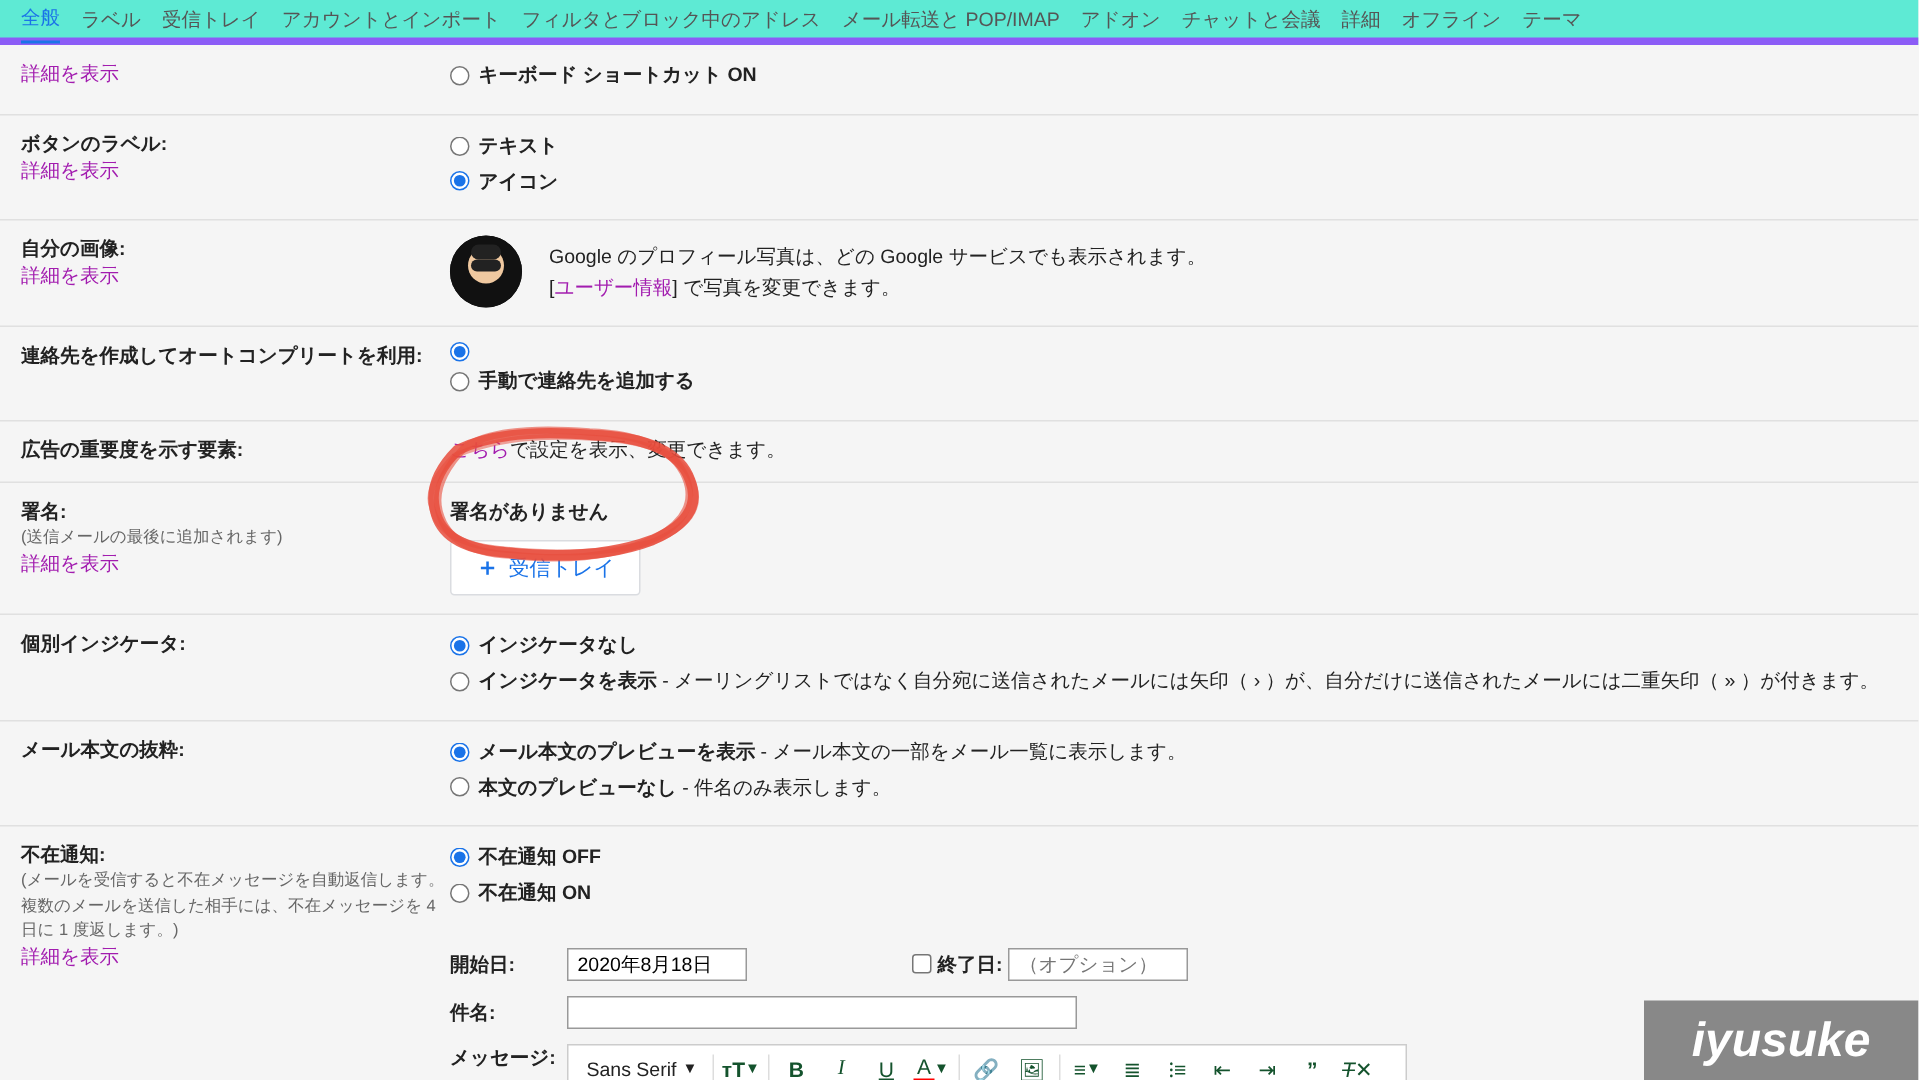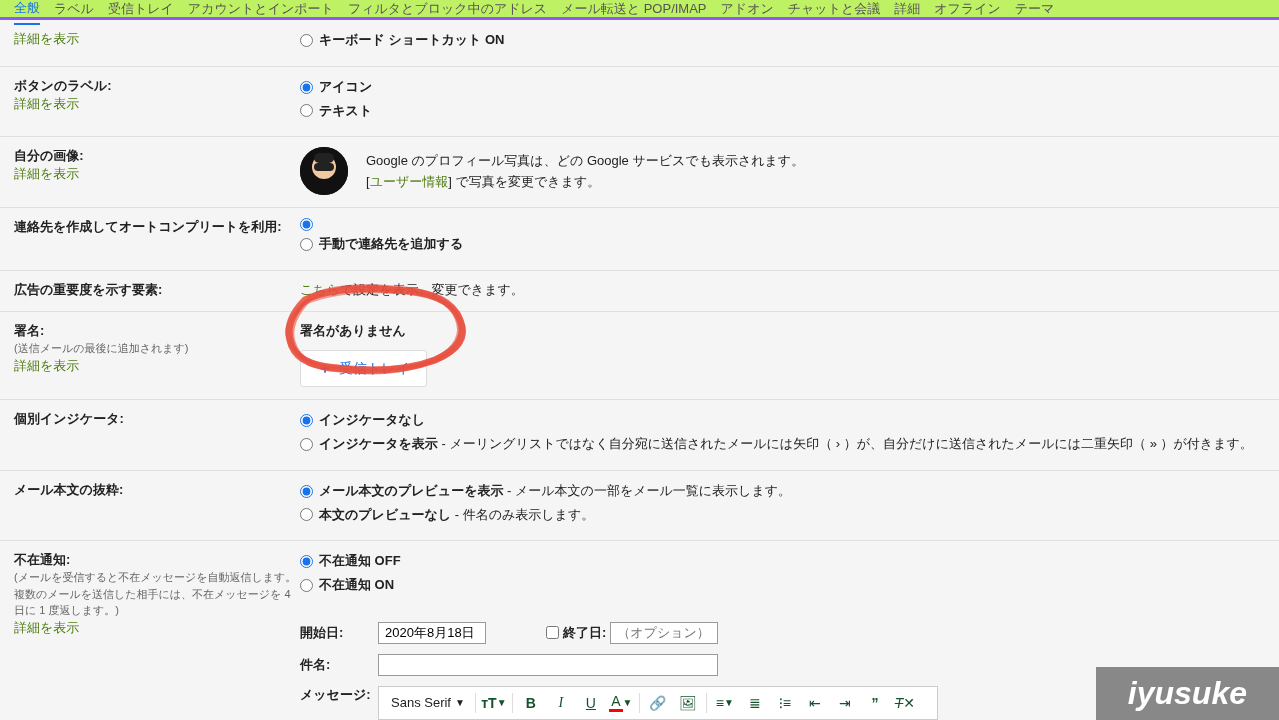--- a/index.html
+++ b/index.html
@@ -4,7 +4,7 @@
 <style>
 * { box-sizing: border-box; margin: 0; padding: 0; }
 body { font-family: Arial, "Hiragino Sans", "Meiryo", sans-serif; font-size: 13px; color: #222; background: #f5f5f5; width: 1279px; height: 720px; overflow: hidden; position: relative; }
-.tabs { display: flex; gap: 14px; padding: 0 14px; background: #bef264; border-bottom: 3px solid #8b5cf6; height: 20px; align-items: center; }
+.tabs { display: flex; gap: 14px; padding: 0 14px; background: #5eead4; border-bottom: 5px solid #8b5cf6; height: 30px; align-items: center; }
 .tab { color: #555; font-size: 13px; cursor: pointer; padding: 6px 0; }
 .tab.active { color: #1a73e8; border-bottom: 2px solid #1a73e8; font-weight: 500; }
 .content { padding: 0; }

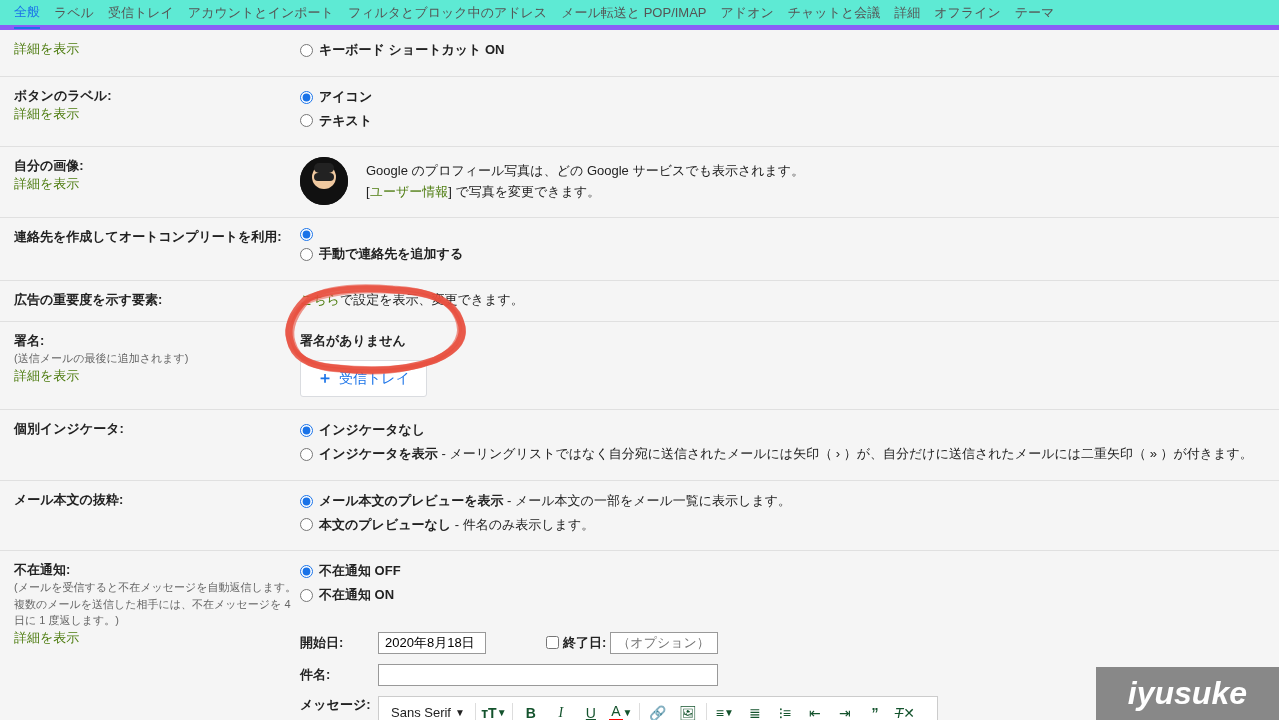--- a/index.html
+++ b/index.html
@@ -12,7 +12,7 @@
 .label-col { width: 286px; flex-shrink: 0; }
 .label-col .title { font-weight: bold; font-size: 13px; }
 .label-col .sub { font-size: 11px; color: #666; line-height: 1.5; }
-.link { color: #4d7c0f; cursor: pointer; }
+.link { color: #a21caf; cursor: pointer; }
 .val-col { flex: 1; }
 .radio-line { display: flex; align-items: center; gap: 6px; margin-bottom: 3px; line-height: 1.6; }
 .radio { width: 13px; height: 13px; accent-color: #1a73e8; }

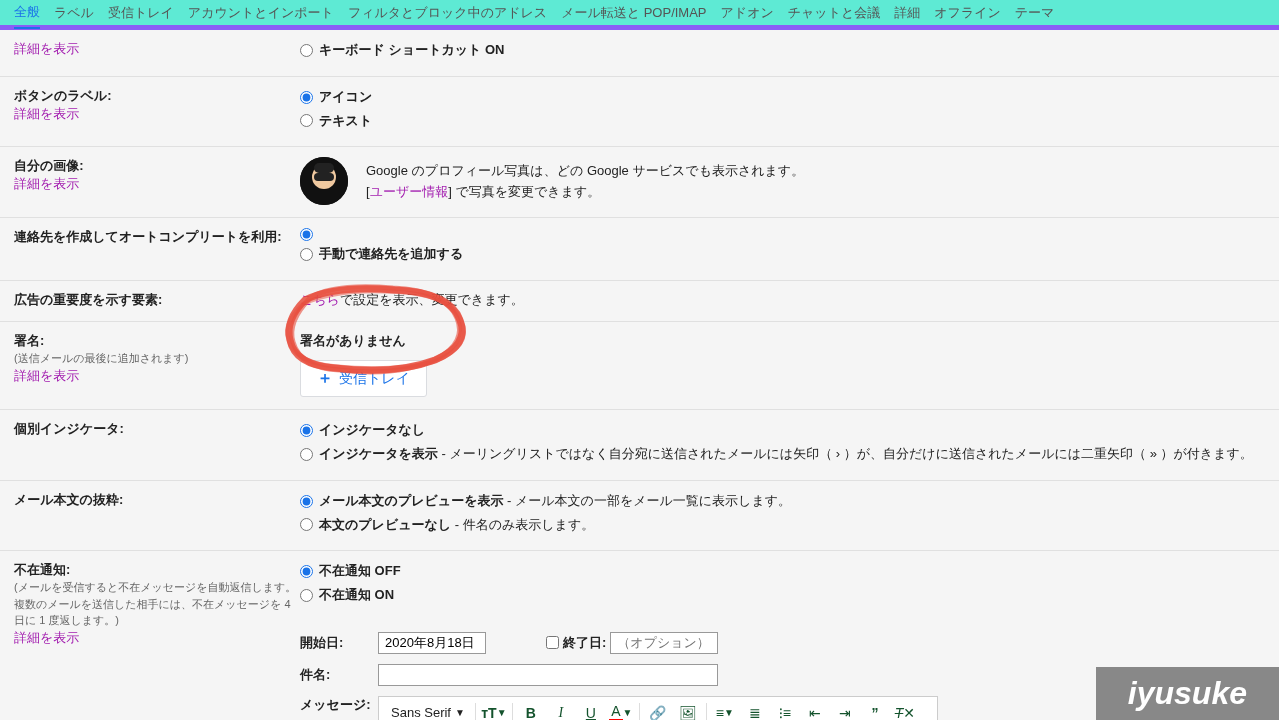--- a/index.html
+++ b/index.html
@@ -77,12 +77,12 @@
     </div>
     <div class="val-col">
       <div class="radio-line">
+          <input type="radio" class="radio" style="">
+          <span class="bold">テキスト</span>
+        </div>
+      <div class="radio-line">
           <input type="radio" class="radio" checked="" style="">
           <span class="bold">アイコン</span>
-        </div>
-      <div class="radio-line">
-          <input type="radio" class="radio" style="">
-          <span class="bold">テキスト</span>
         </div>
     </div>
   </div>

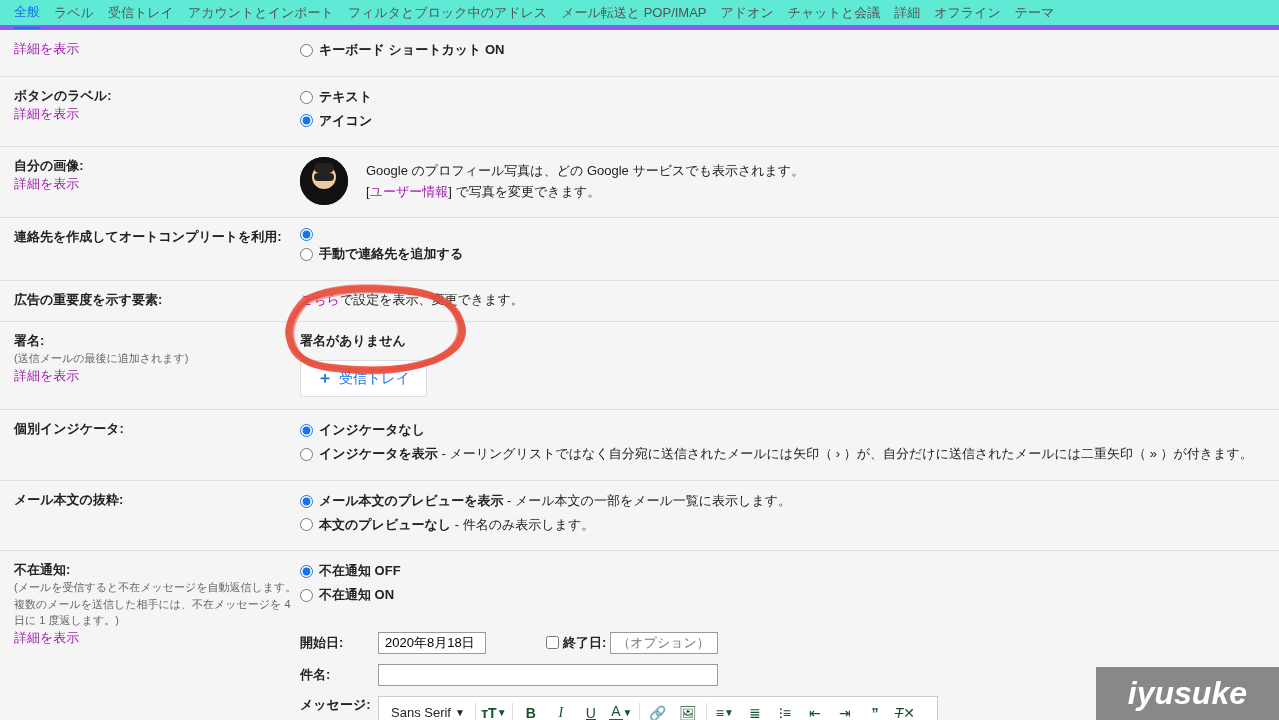--- a/index.html
+++ b/index.html
@@ -25,7 +25,7 @@
 .field-row { display: flex; align-items: center; margin-bottom: 10px; margin-top: 6px; }
 .field-label { width: 78px; font-weight: bold; }
 .text-input { border: 1px solid #999; padding: 3px 6px; font-size: 13px; height: 22px; }
-.date-input { width: 108px; }
+.date-input { width: 120px; }
 .subject-input { width: 340px; }
 .end-date { margin-left: 60px; display: flex; align-items: center; gap: 4px; }
 .toolbar { display: flex; align-items: center; gap: 6px; border: 1px solid #ccc; background: #fff; padding: 4px 8px; width: 560px; height: 34px; margin-left: 0; }

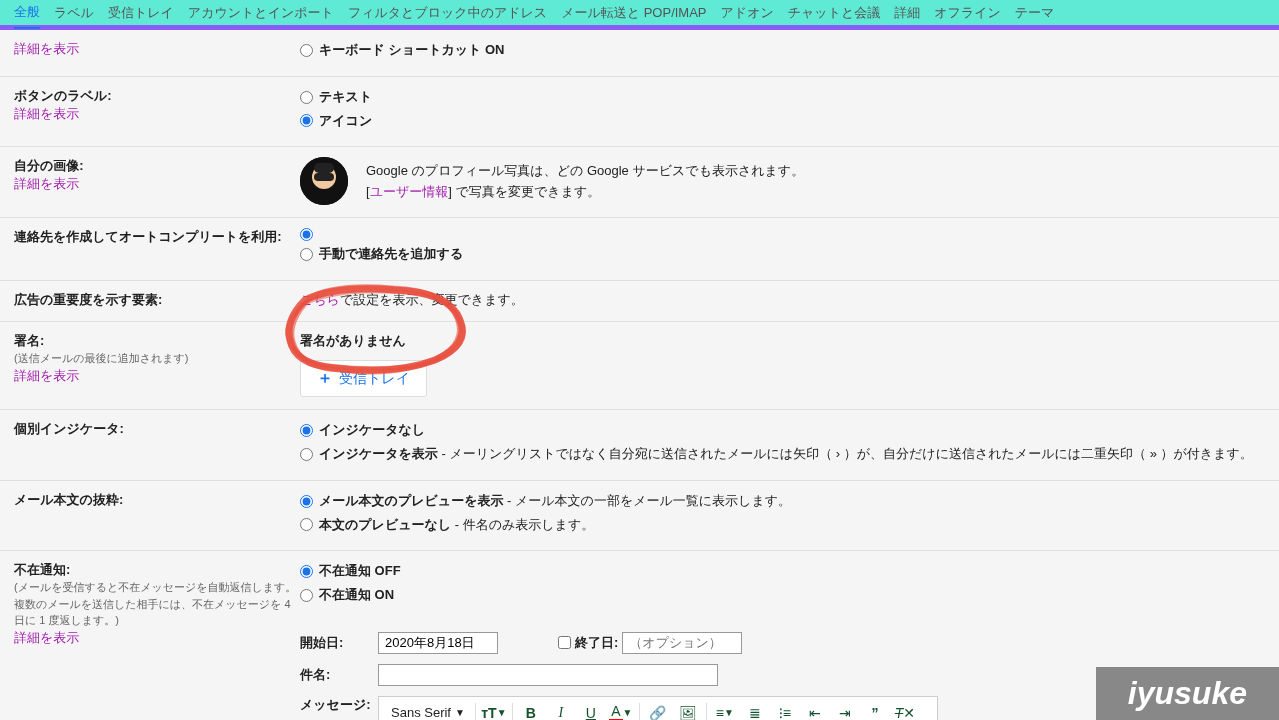--- a/index.html
+++ b/index.html
@@ -27,7 +27,7 @@
 .text-input { border: 1px solid #999; padding: 3px 6px; font-size: 13px; height: 22px; }
 .date-input { width: 120px; }
 .subject-input { width: 340px; }
-.end-date { margin-left: 60px; display: flex; align-items: center; gap: 4px; }
+.end-date { margin-left: 110px; display: flex; align-items: center; gap: 4px; }
 .toolbar { display: flex; align-items: center; gap: 6px; border: 1px solid #ccc; background: #fff; padding: 4px 8px; width: 560px; height: 34px; margin-left: 0; }
 .tb-btn { width: 24px; height: 24px; display: flex; align-items: center; justify-content: center; cursor: pointer; color: #14532d; font-size: 14px; }
 .tb-sep { width: 1px; height: 20px; background: #ddd; }

